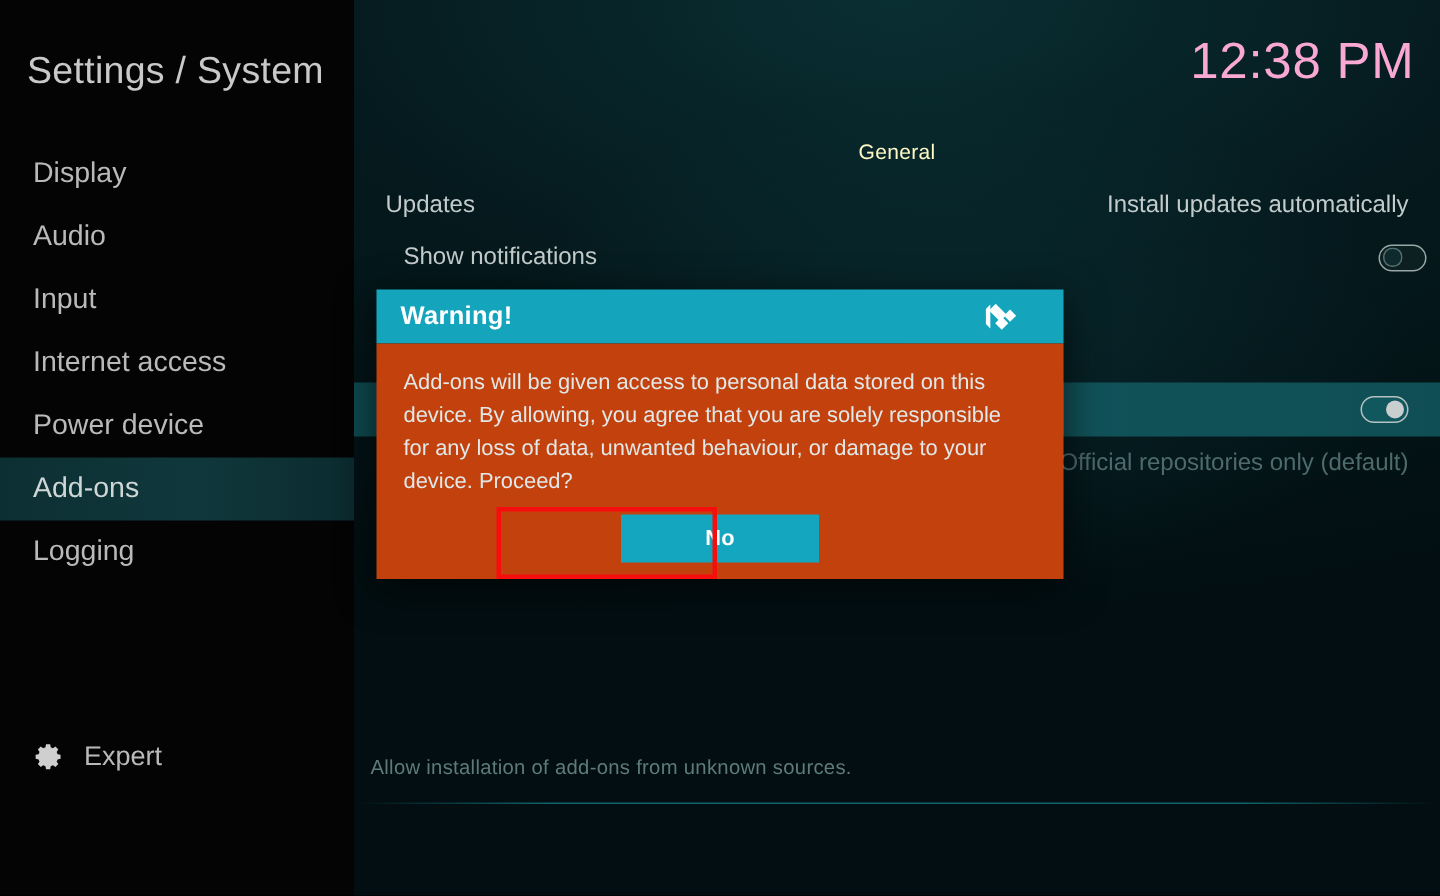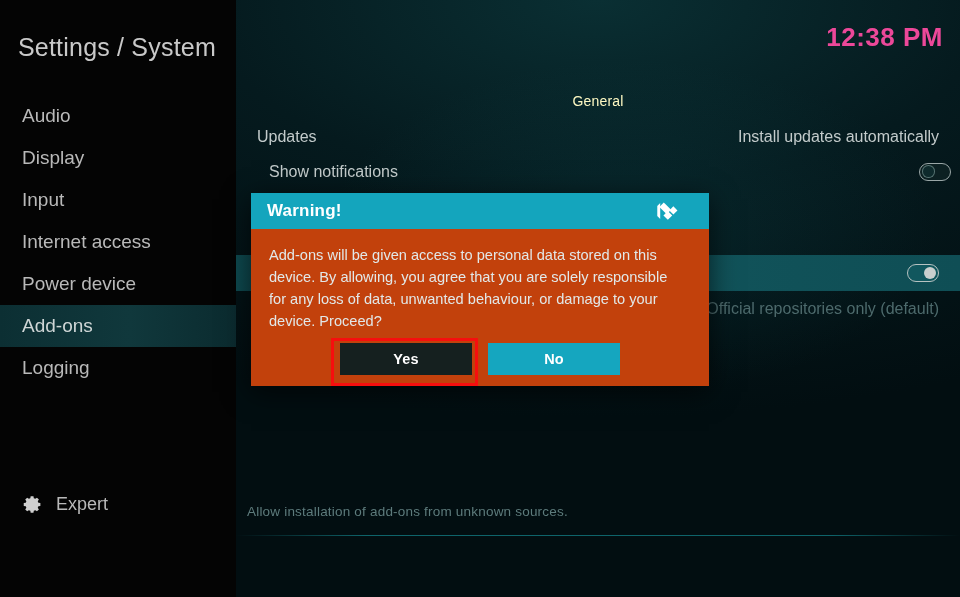--- a/index.html
+++ b/index.html
@@ -98,7 +98,7 @@
   
   .clock {
     position:absolute; right:17px; top:22px;
-    font-size:26px; color:#ec4899; font-weight:700; letter-spacing:0.5px;
+    font-size:34px; color:#f9a8d4; font-weight:400; letter-spacing:0.5px;
     z-index:5;
   }
 

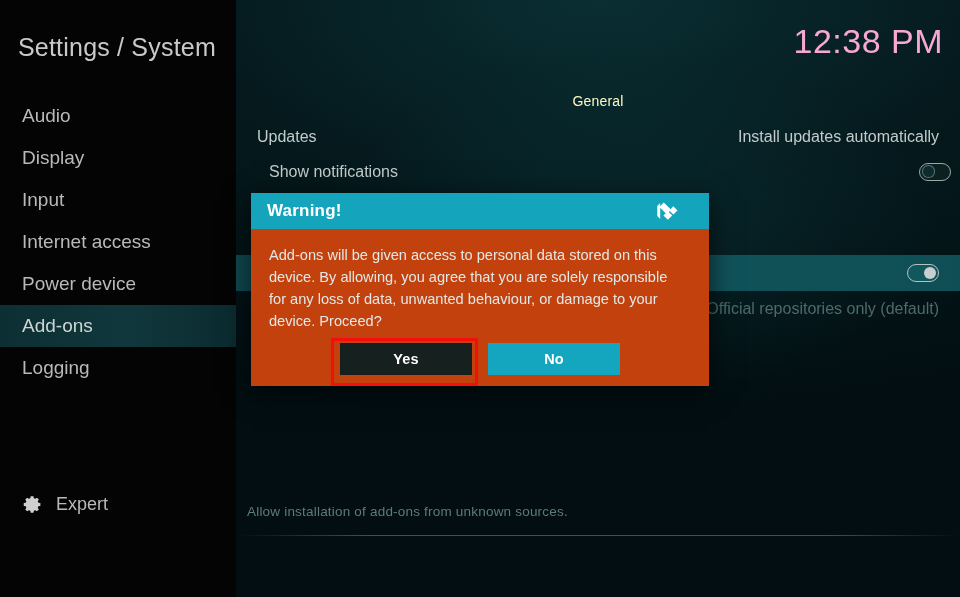--- a/index.html
+++ b/index.html
@@ -182,10 +182,10 @@
 
     <div class="menu">
       <div class="menu-item">
+        <span>Display</span>
+      </div>
+      <div class="menu-item">
         <span>Audio</span>
-      </div>
-      <div class="menu-item">
-        <span>Display</span>
       </div>
       <div class="menu-item">
         <span>Input</span>

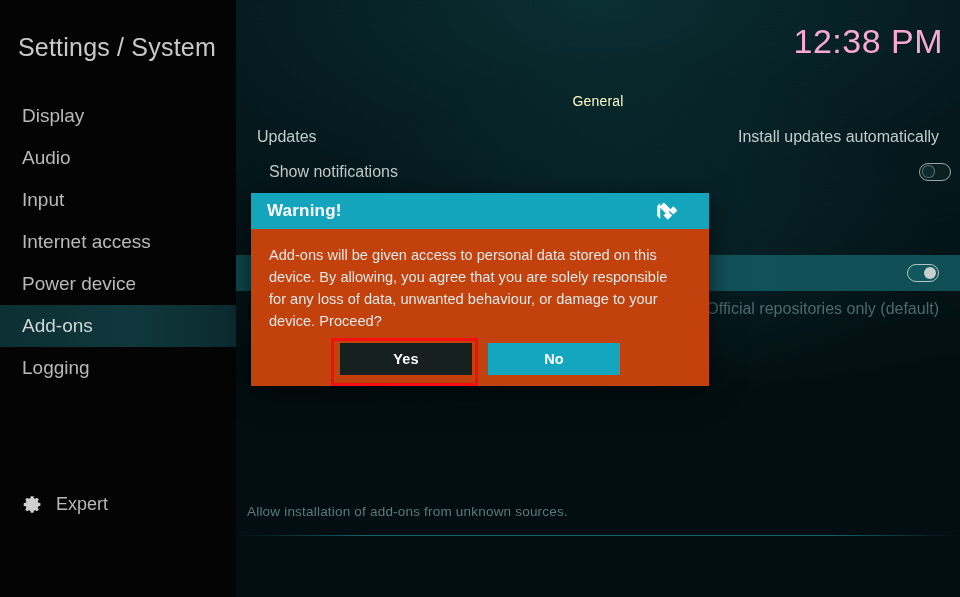--- a/index.html
+++ b/index.html
@@ -228,7 +228,6 @@
     <div class="dialog-body">
       <div class="dialog-text">Add-ons will be given access to personal data stored on this device. By allowing, you agree that you are solely responsible for any loss of data, unwanted behaviour, or damage to your device. Proceed?</div>
       <div class="dialog-buttons">
-        <div class="dlg-btn yes">Yes</div>
         <div class="dlg-btn no">No</div>
       </div>
     </div>

